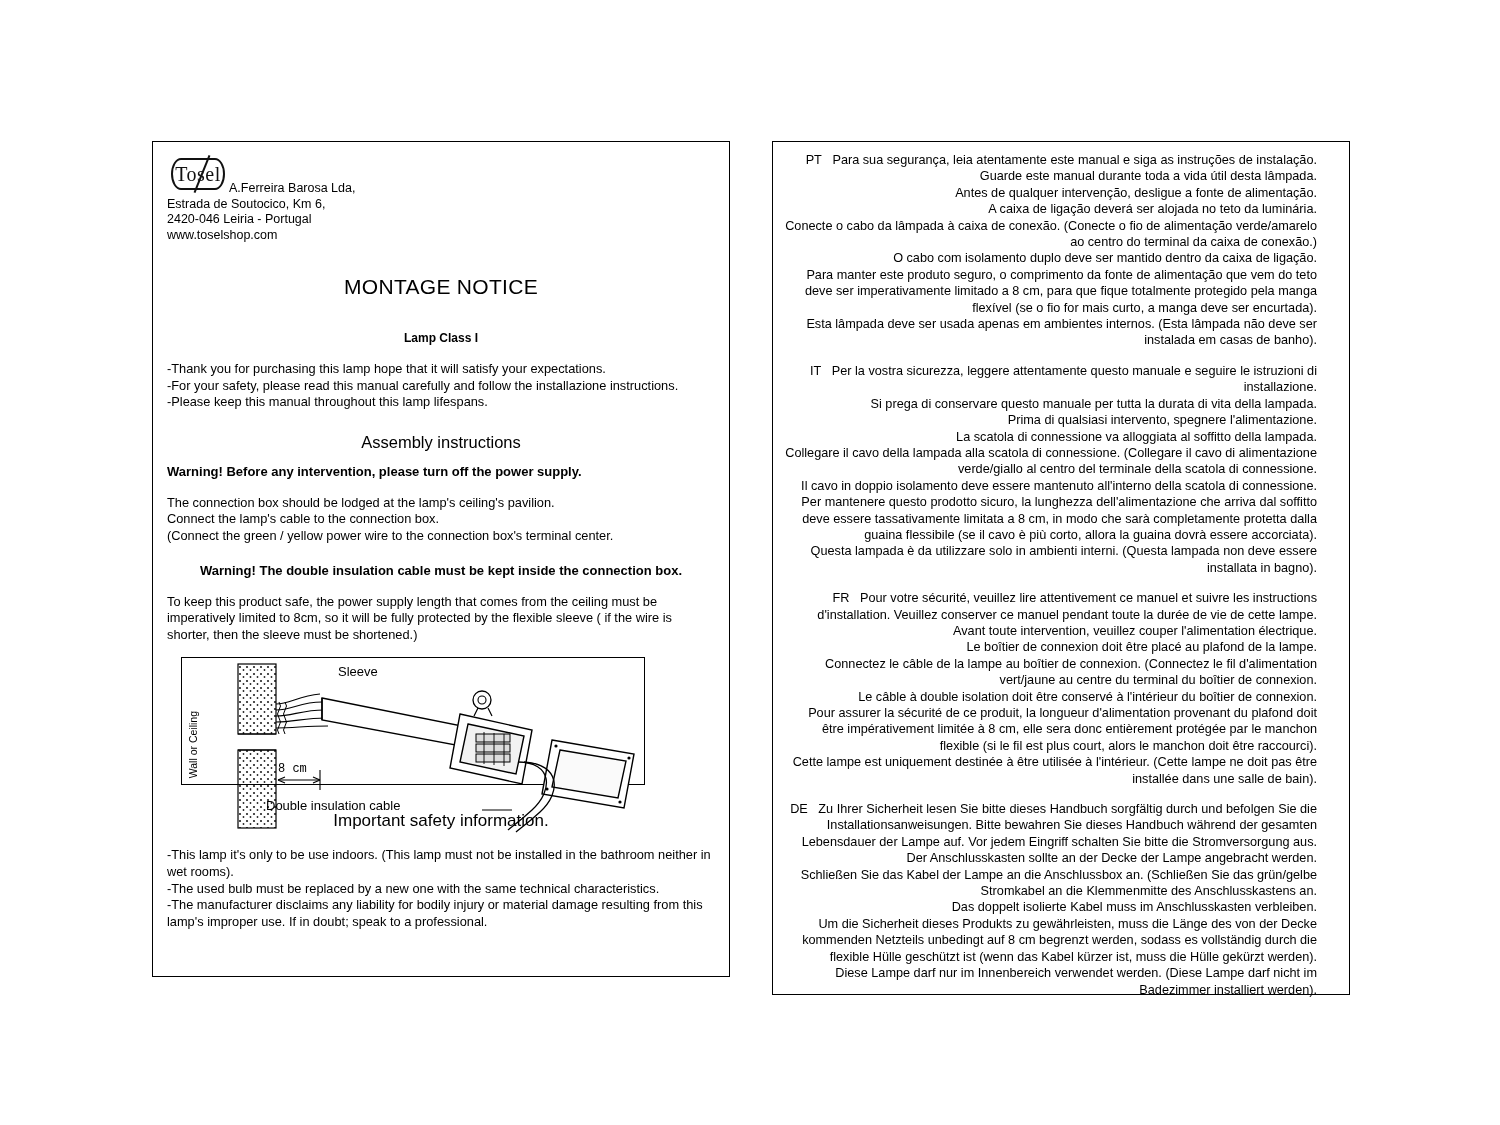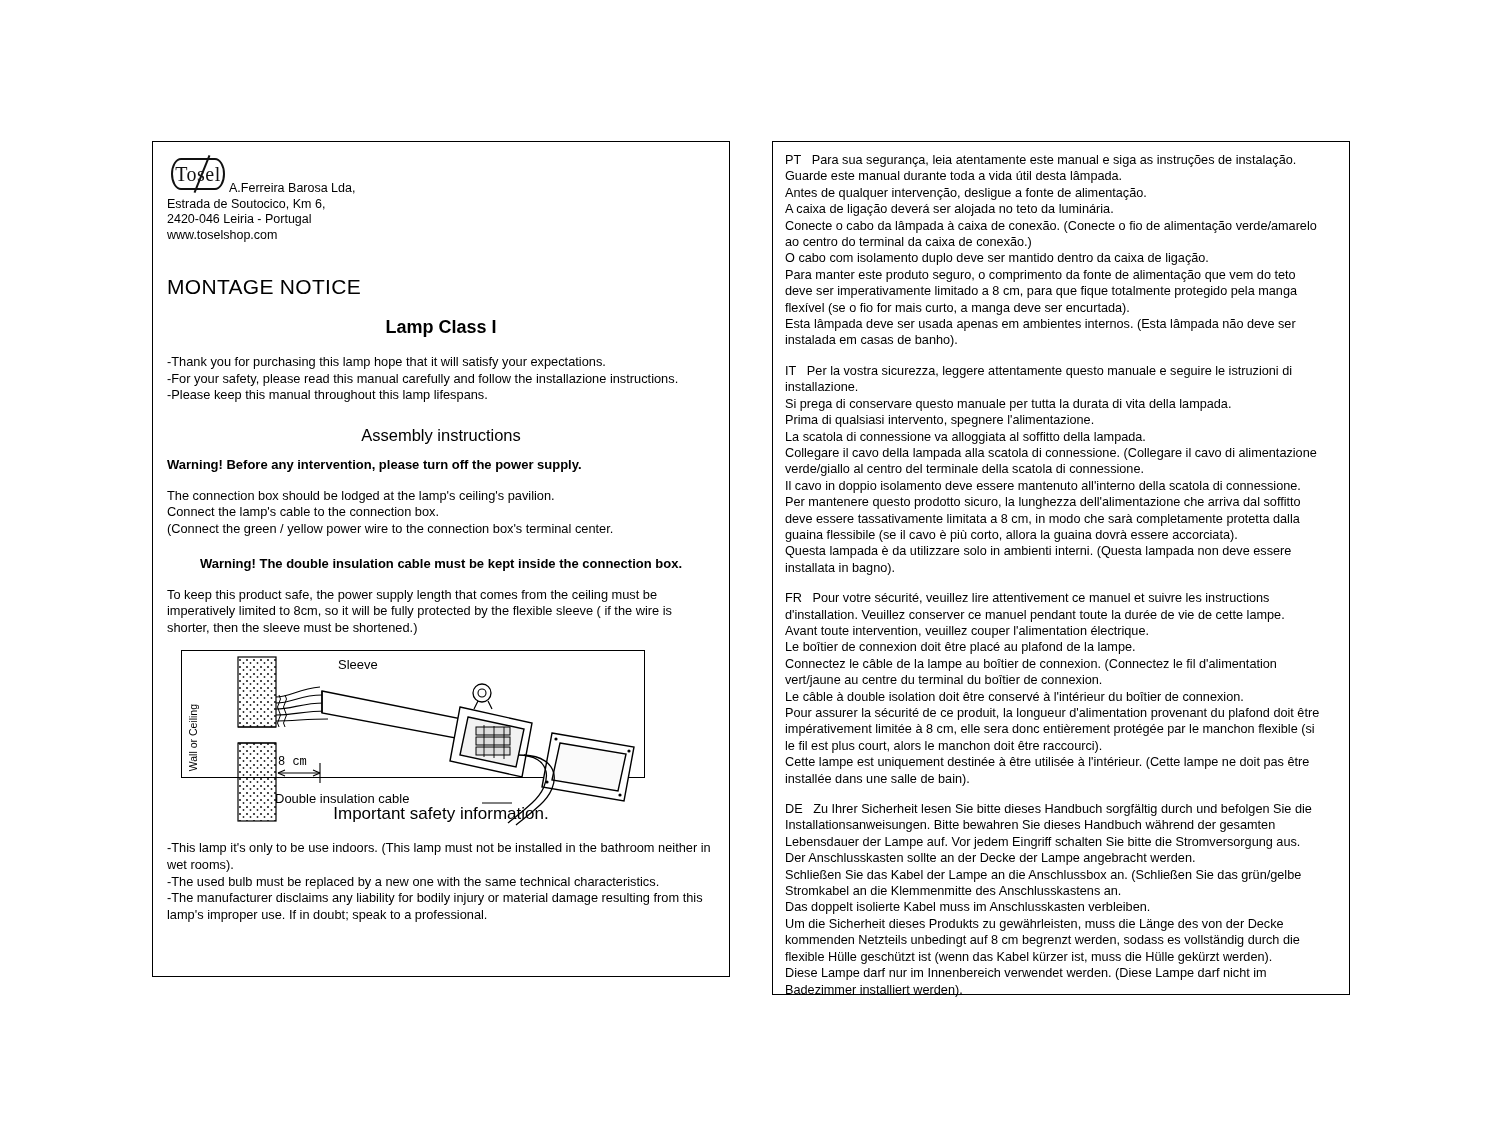--- a/index.html
+++ b/index.html
@@ -40,7 +40,8 @@
     top: 141px;
     width: 578px;
     height: 854px;
-    padding: 10px 25px 10px 12px;
+    padding: 10px 32px 10px 12px;
+    text-align: right;
   }
   
   .logo-wrap {

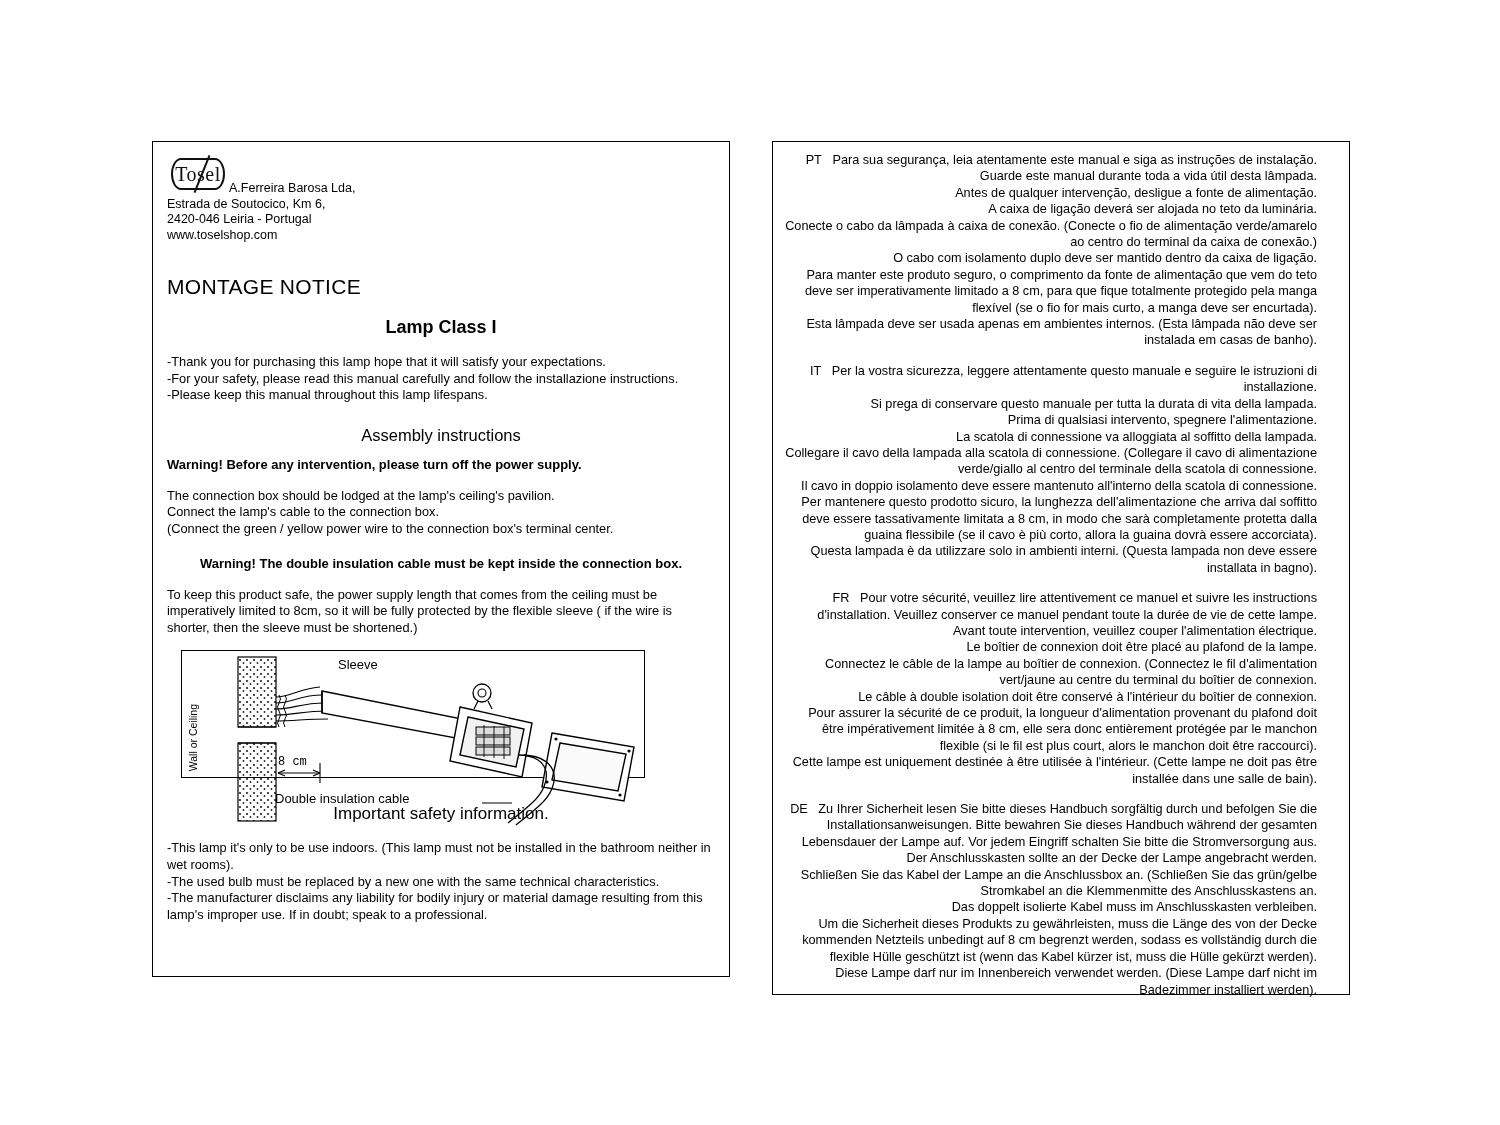--- a/index.html
+++ b/index.html
@@ -92,7 +92,7 @@
     margin-top: -14px;
   }
   .title-main {
-    text-align: left;
+    text-align: center;
     font-size: 21px;
     margin-top: 32px;
     letter-spacing: 0.3px;

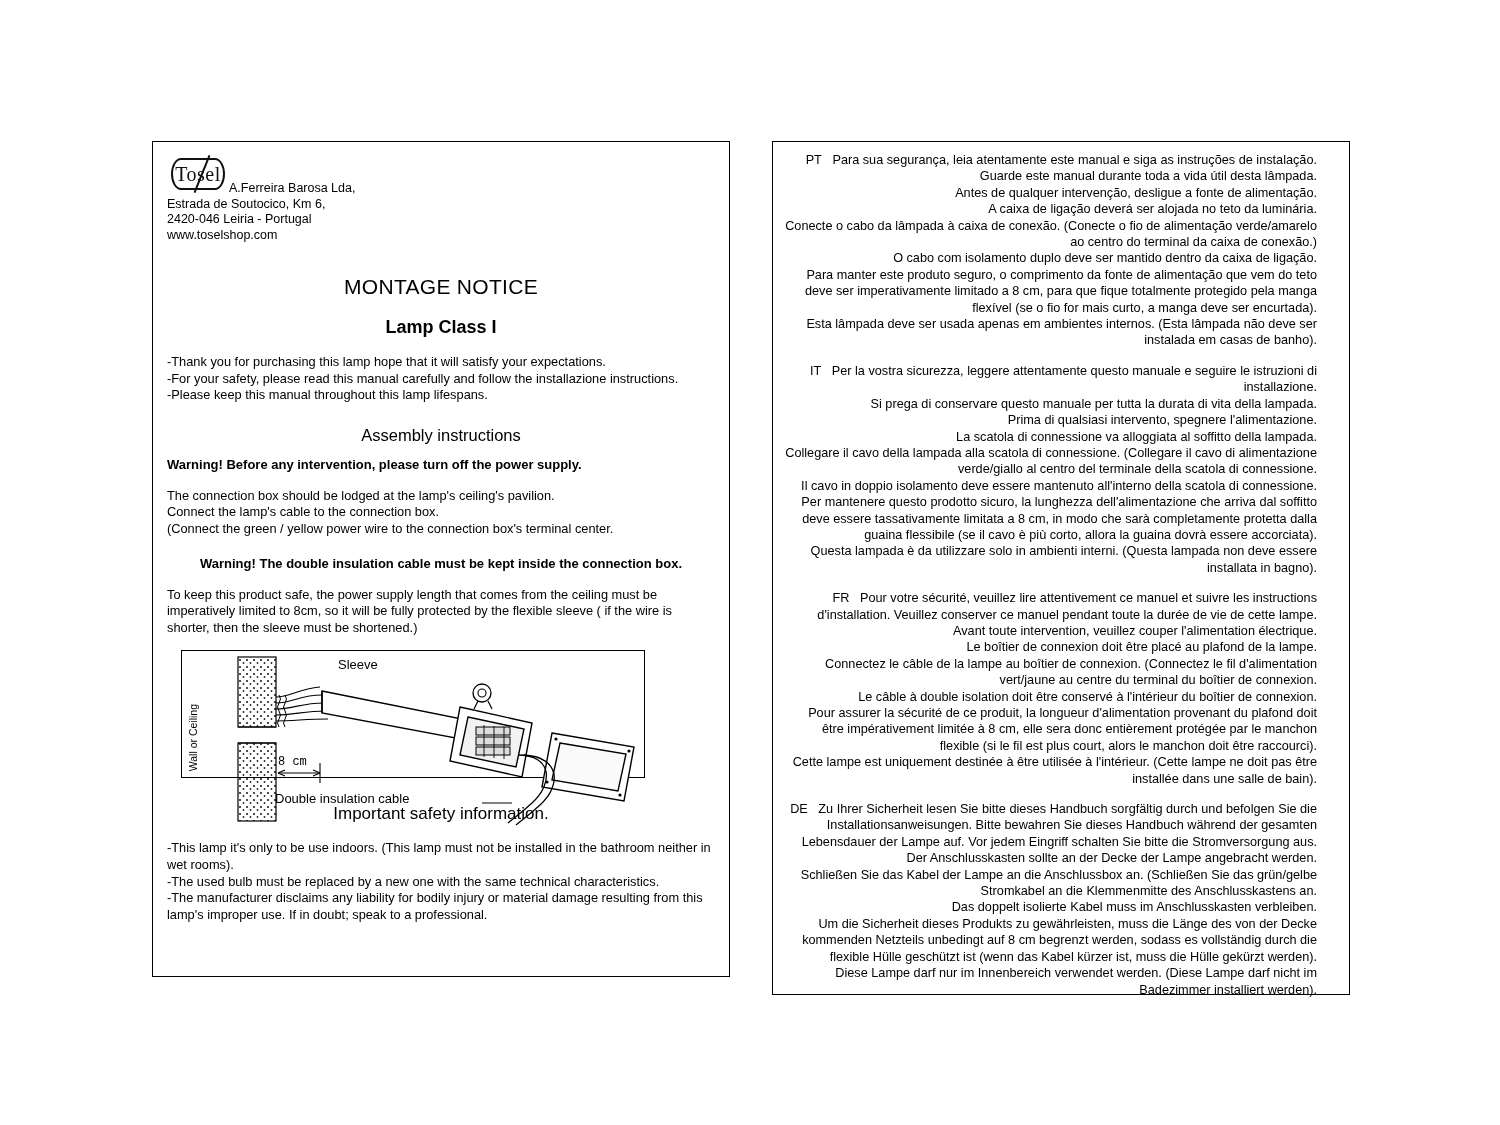--- a/index.html
+++ b/index.html
@@ -99,9 +99,9 @@
   }
   .title-sub {
     text-align: center;
-    font-size: 18px;
+    font-size: 12px;
     font-weight: bold;
-    margin-top: 18px;
+    margin-top: 32px;
   }
   .para {
     font-size: 12.8px;

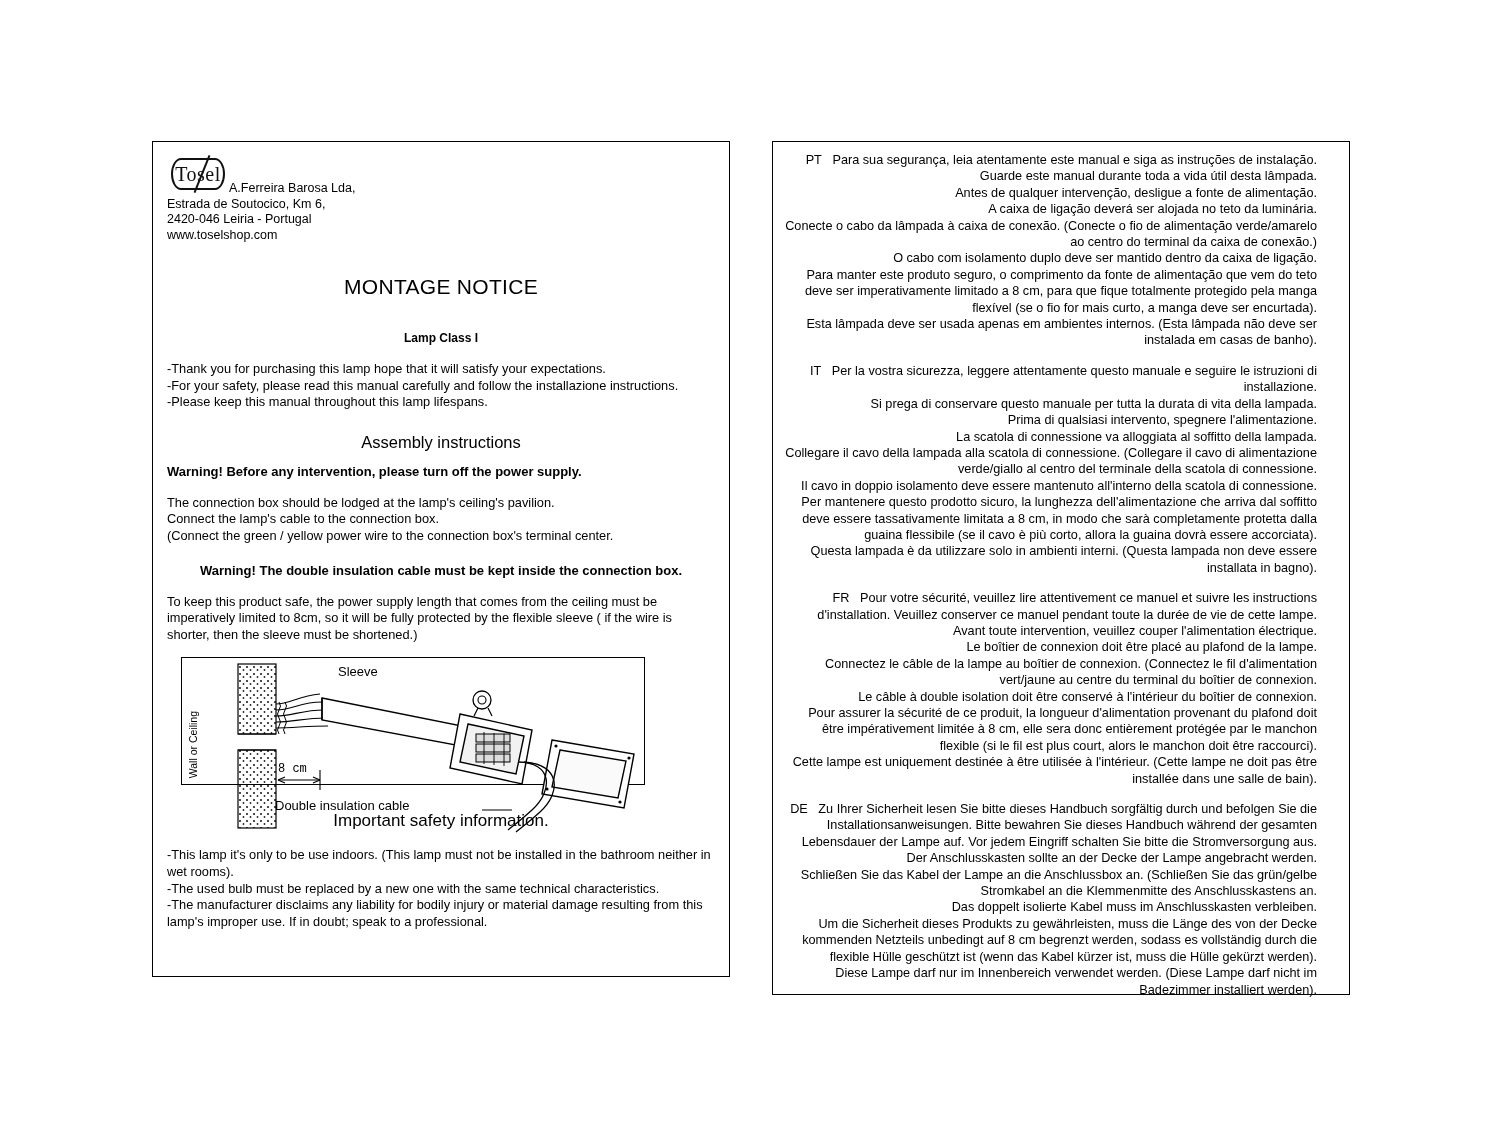--- a/index.html
+++ b/index.html
@@ -275,7 +275,7 @@
 
       <div class="diag-text" style="left:156px; top:6px;">Sleeve</div>
       <div class="diag-text" style="left:96px; top:104px; font-family:'Liberation Mono', monospace; font-size:12px;">8 cm</div>
-      <div class="diag-text" style="left:93px; top:140px;">Double insulation cable</div>
+      <div class="diag-text" style="left:84px; top:140px;">Double insulation cable</div>
       <div class="vert-label">Wall or
 Ceiling</div>
     </div>

